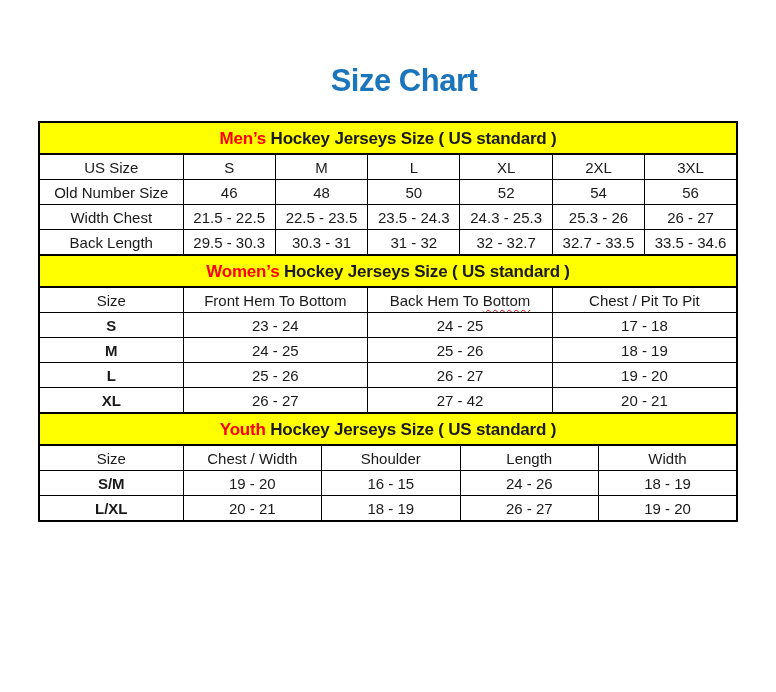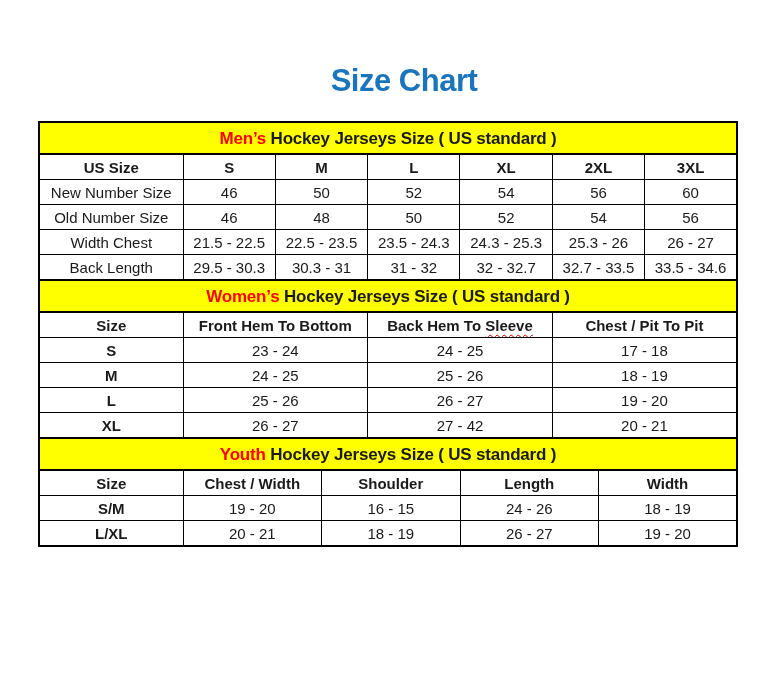--- a/index.html
+++ b/index.html
@@ -59,7 +59,7 @@
     letter-spacing: -0.2px;
   }
   .banner .accent { color: #ff0000; }
-  .size-table th { font-weight: 700; margin-left: 19px; }
+  .size-table th { font-weight: 400; margin-left: 19px; }
   .size-table td { font-weight: 400; }
   .size-table td.row-label.bold { font-weight: 700; }
   .wavy {

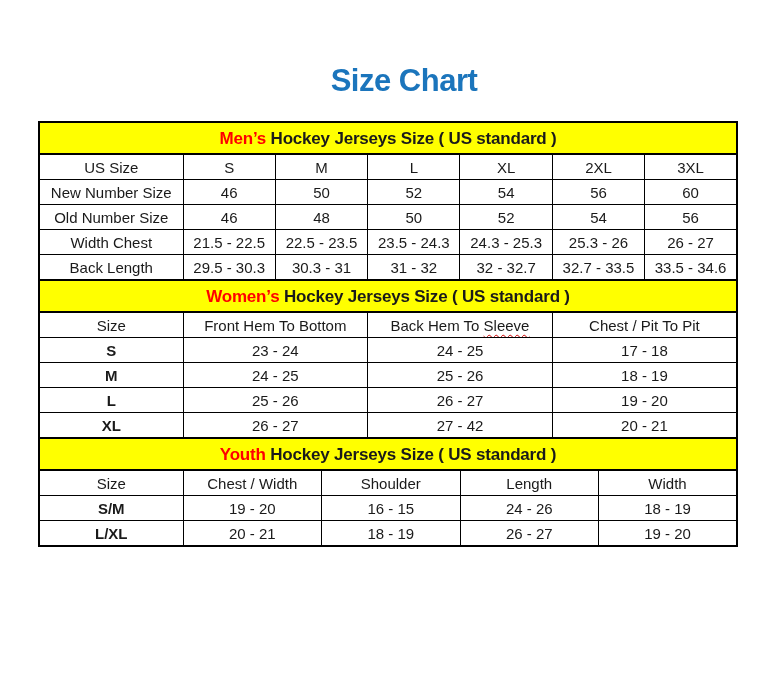--- a/index.html
+++ b/index.html
@@ -100,15 +100,6 @@
           <th>3XL</th>
         </tr>
         <tr>
-          <td class="row-label">New Number Size</td>
-          <td>46</td>
-          <td>50</td>
-          <td>52</td>
-          <td>54</td>
-          <td>56</td>
-          <td>60</td>
-        </tr>
-        <tr>
           <td class="row-label">Old Number Size</td>
           <td>46</td>
           <td>48</td>

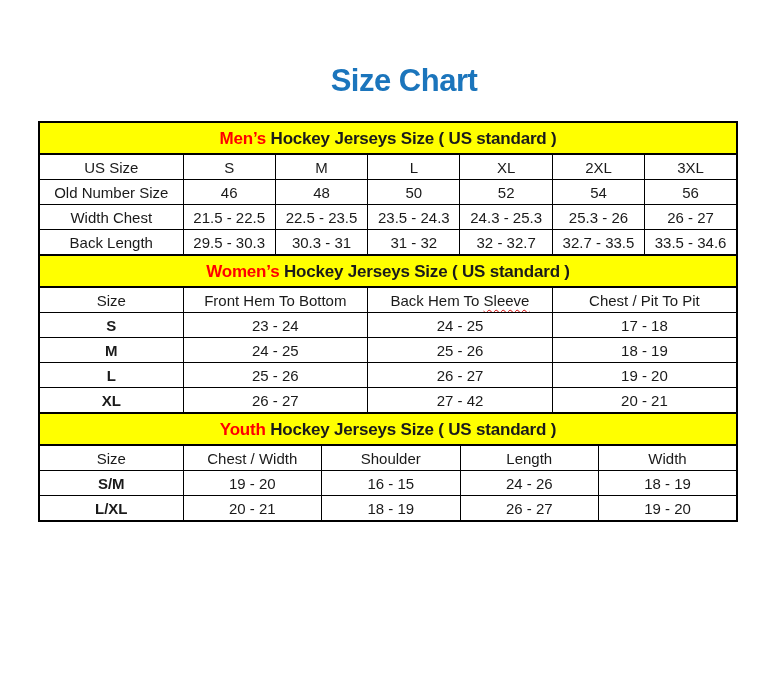--- a/index.html
+++ b/index.html
@@ -142,7 +142,7 @@
         <tr>
           <th>Size</th>
           <th>Front Hem To Bottom</th>
-          <th>Back Hem To <span class="wavy">Sleeve</span></th>
+          <th>Back Hem To <span class="wavy">Bottom</span></th>
           <th>Chest / Pit To Pit</th>
         </tr>
         <tr>

